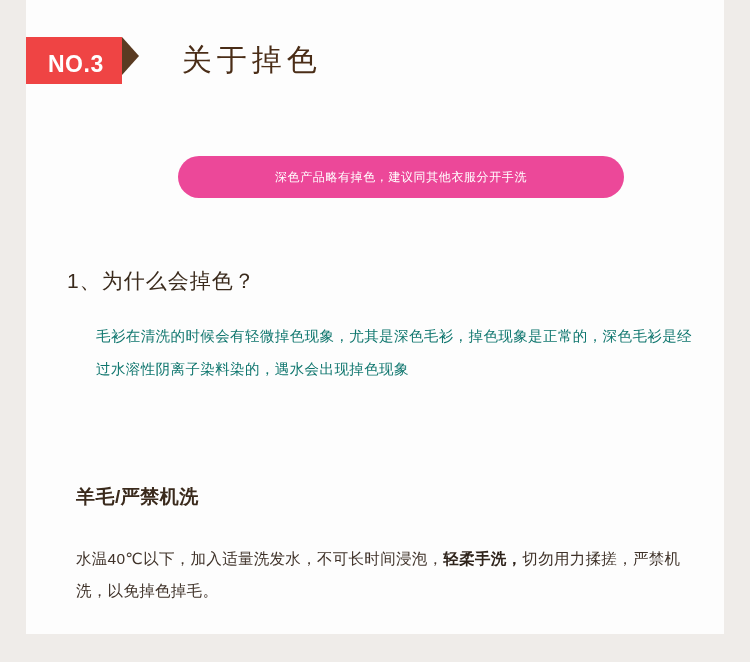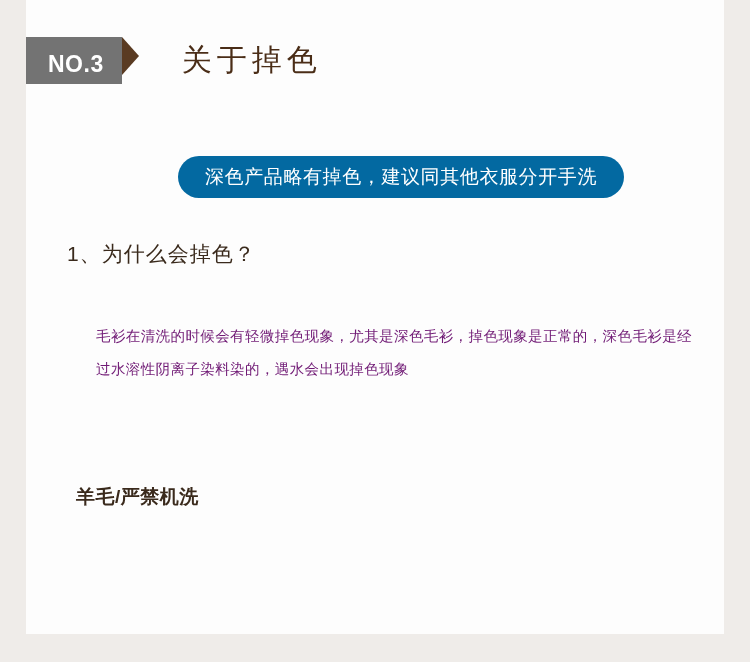--- a/index.html
+++ b/index.html
@@ -40,7 +40,7 @@
   }
   .badge {
     position: relative;
-    background: #737373;
+    background: #ef4444;
     color: #ffffff;
     font-size: 23px;
     font-weight: bold;

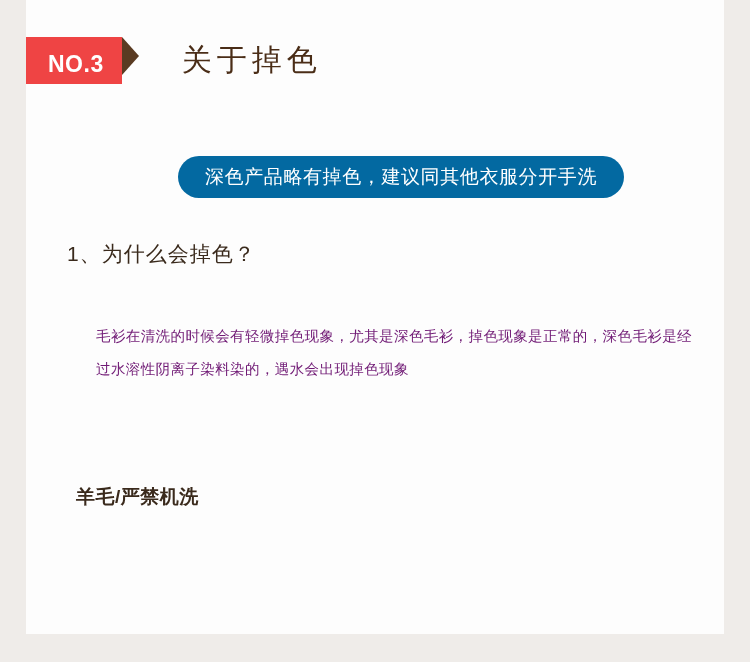--- a/index.html
+++ b/index.html
@@ -75,10 +75,10 @@
     top: 156px;
     width: 446px;
     height: 42px;
-    background: #0369a1;
+    background: #ec4899;
     border-radius: 21px;
     color: #ffffff;
-    font-size: 19px;
+    font-size: 12px;
     letter-spacing: 0.6px;
     display: flex;
     align-items: center;

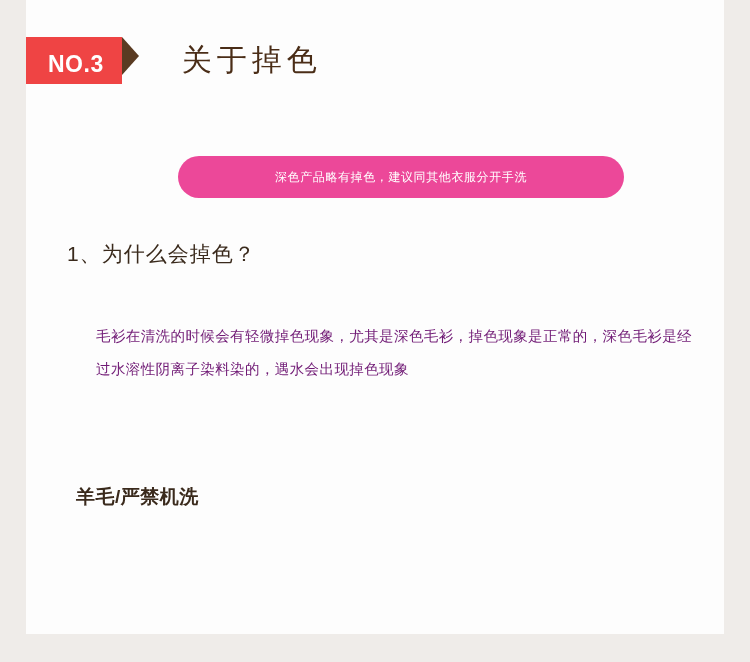--- a/index.html
+++ b/index.html
@@ -90,7 +90,7 @@
   .q-heading {
     position: absolute;
     left: 41px;
-    top: 240px;
+    top: 267px;
     font-size: 21px;
     color: #3a2a1c;
     letter-spacing: 1px;

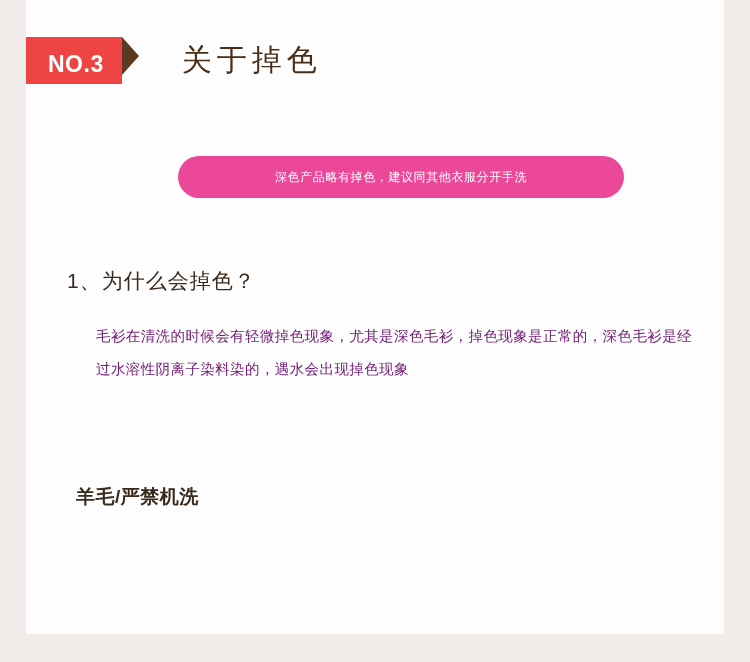--- a/index.html
+++ b/index.html
@@ -105,7 +105,7 @@
     width: 600px;
     font-size: 14.5px;
     line-height: 33px;
-    color: #701a75;
+    color: #0f766e;
     letter-spacing: 0.4px;
   }
 

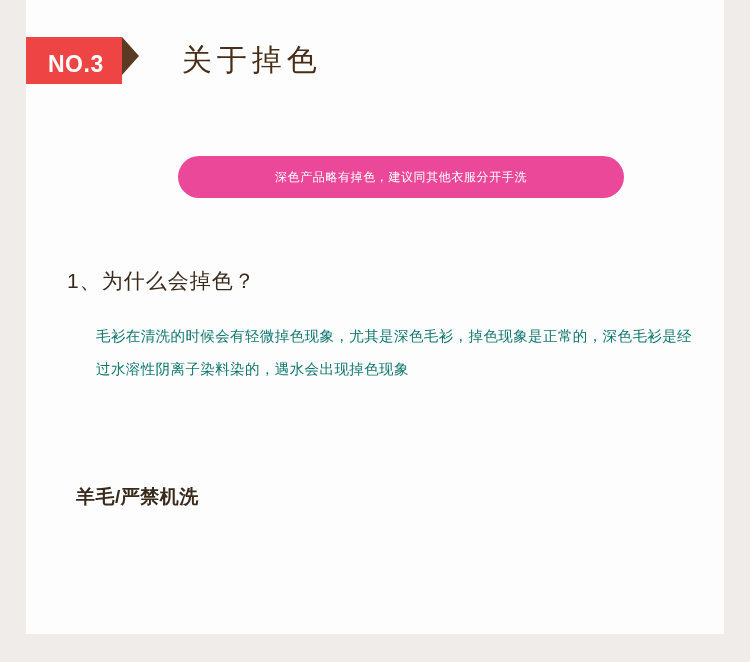--- a/index.html
+++ b/index.html
@@ -171,6 +171,7 @@
 
     <div class="subhead">羊毛/严禁机洗</div>
 
+    <div class="care-text"><span>水温40℃以下，加入适量洗发水，不可长时间浸泡，</span><b>轻柔手洗，</b><span>切勿用力揉搓，严禁机洗，以免掉色掉毛。</span></div>
 
   </div>
 </div>

